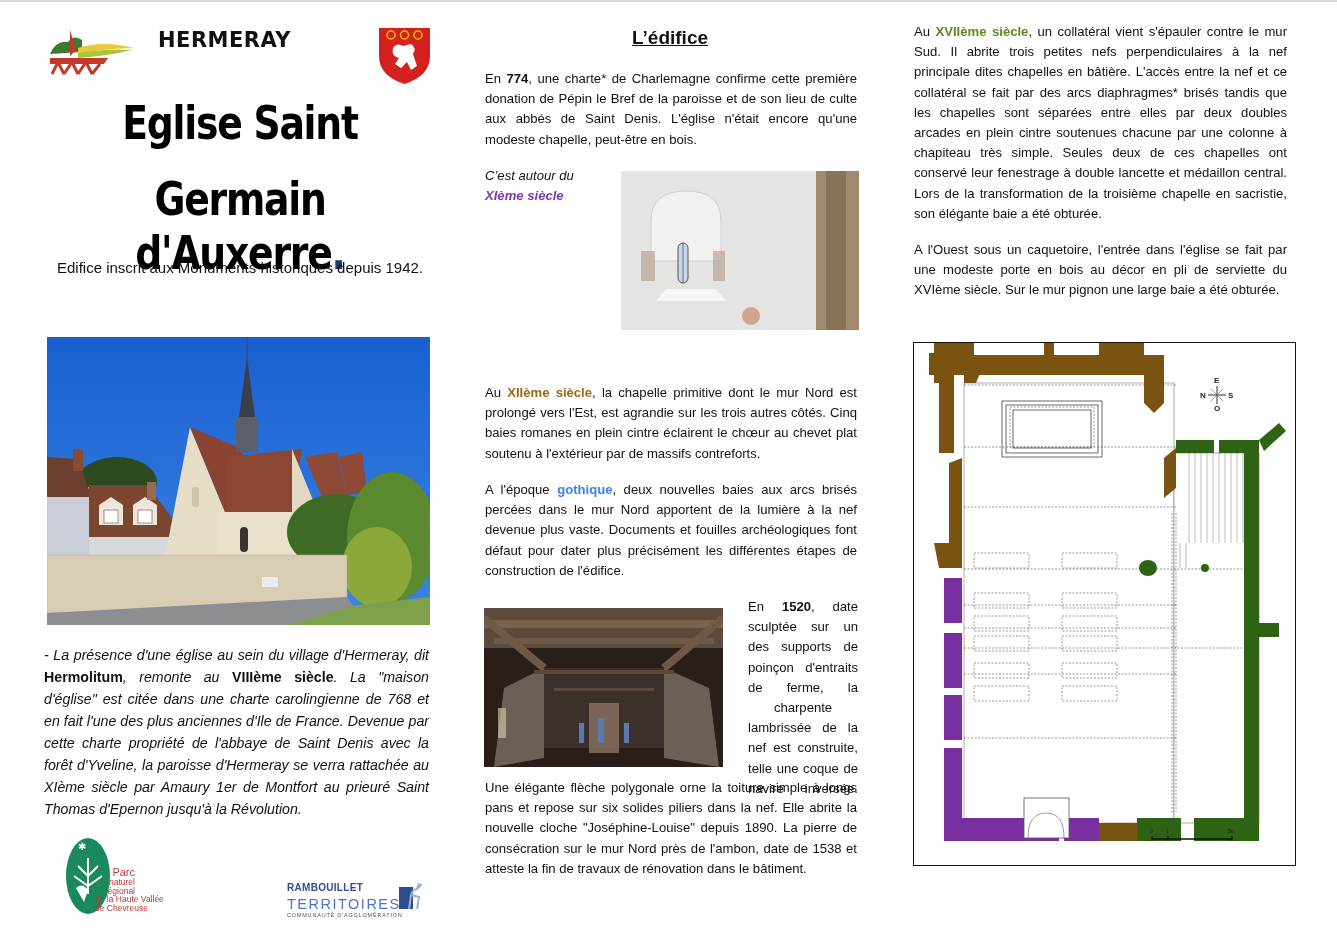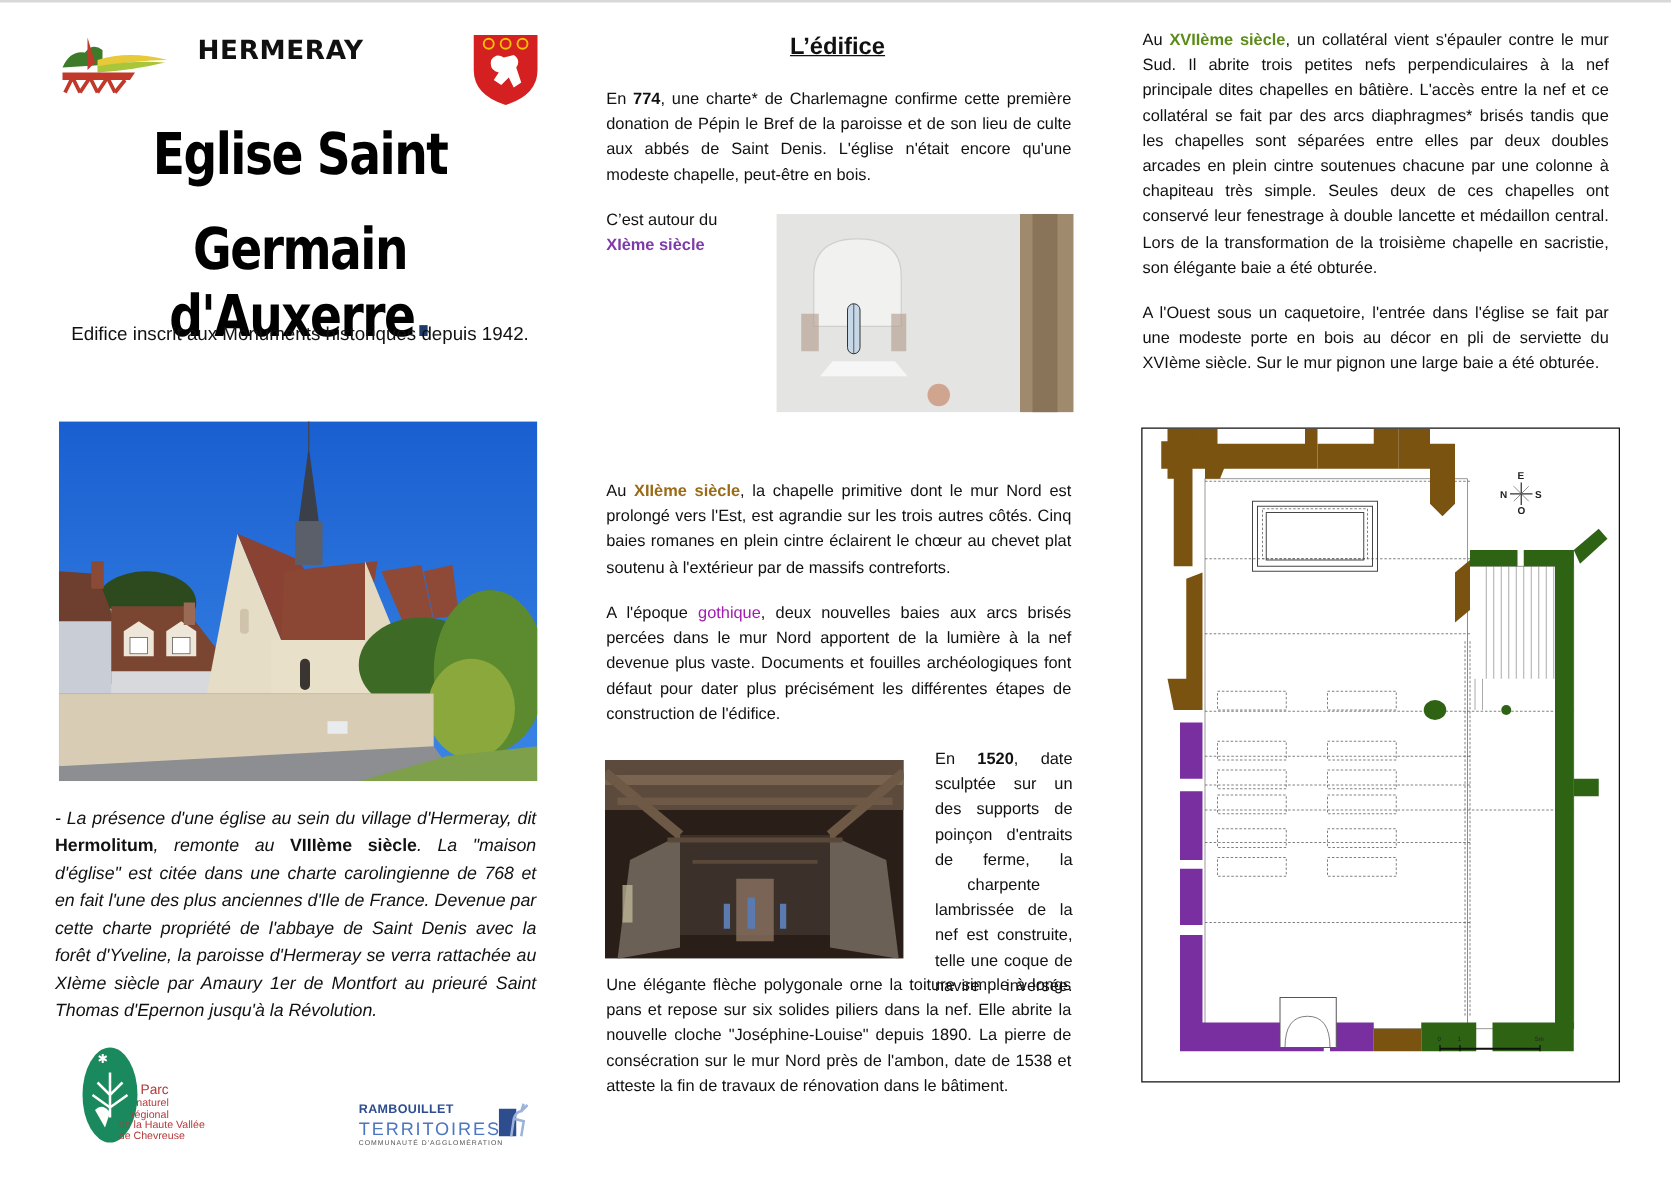--- a/index.html
+++ b/index.html
@@ -33,7 +33,7 @@
   .p { position: absolute; font-size: 13.1px; line-height: 20.2px; text-align: justify; color: #111; }
   .p b { font-weight: bold; }
   .p1 { left: 485px; top: 69px; width: 372px; }
-  .p2 { left: 485px; top: 166px; width: 135px; text-align: left; }
+  .p2 { left: 485px; top: 166px; width: 135px; text-align: left; font-style: italic; }
   .photo-wall { position: absolute; left: 621px; top: 171px; width: 238px; height: 159px; overflow: hidden; }
   .p3 { left: 485px; top: 383px; width: 372px; }
   .p4 { left: 485px; top: 480px; width: 372px; }

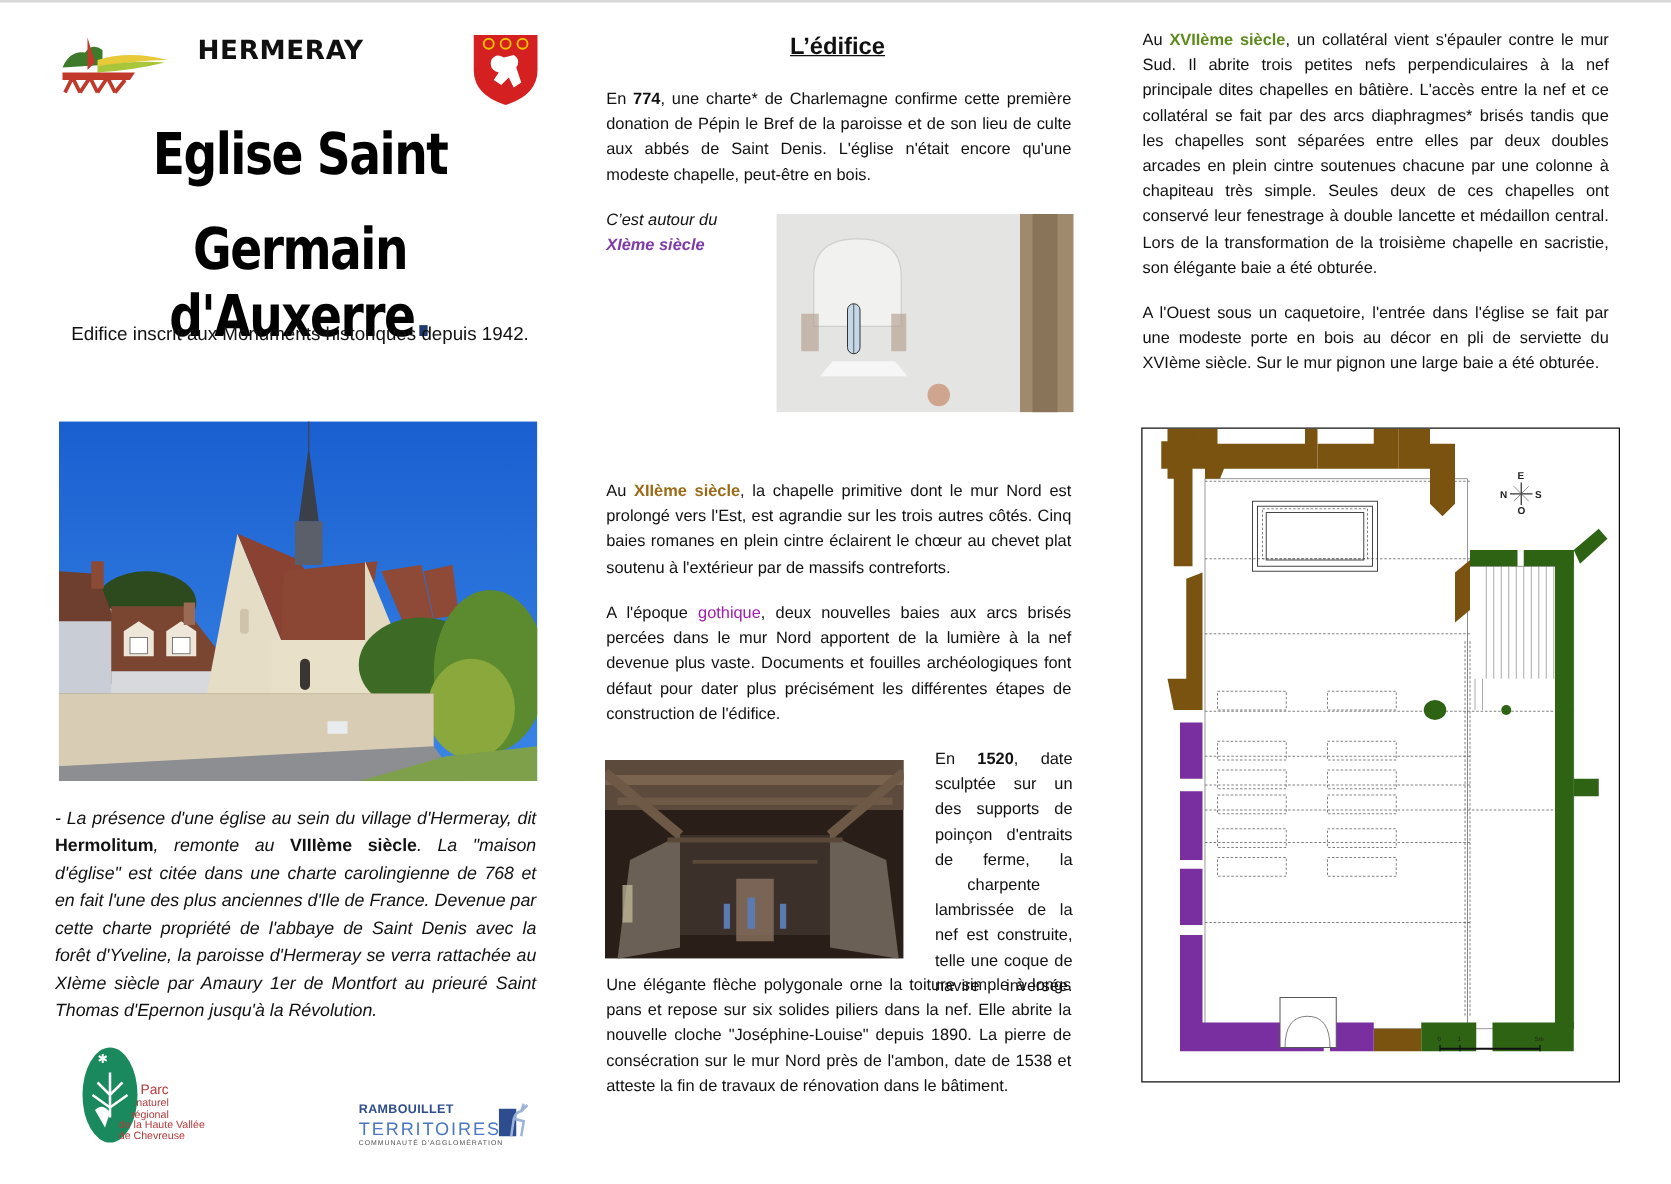--- a/index.html
+++ b/index.html
@@ -44,7 +44,7 @@
   .p5 .right-line, .p6 .right-line { display: block; text-align: center; }
   .c-purple { color: #7d3aa8; font-weight: bold; }
   .c-brown { color: #9a6a17; font-weight: bold; }
-  .c-orange { color: #a21caf; font-weight: normal; }
+  .c-orange { color: #3b82f6; font-weight: bold; }
   .c-green { color: #5c8b1a; font-weight: bold; }
 
   

